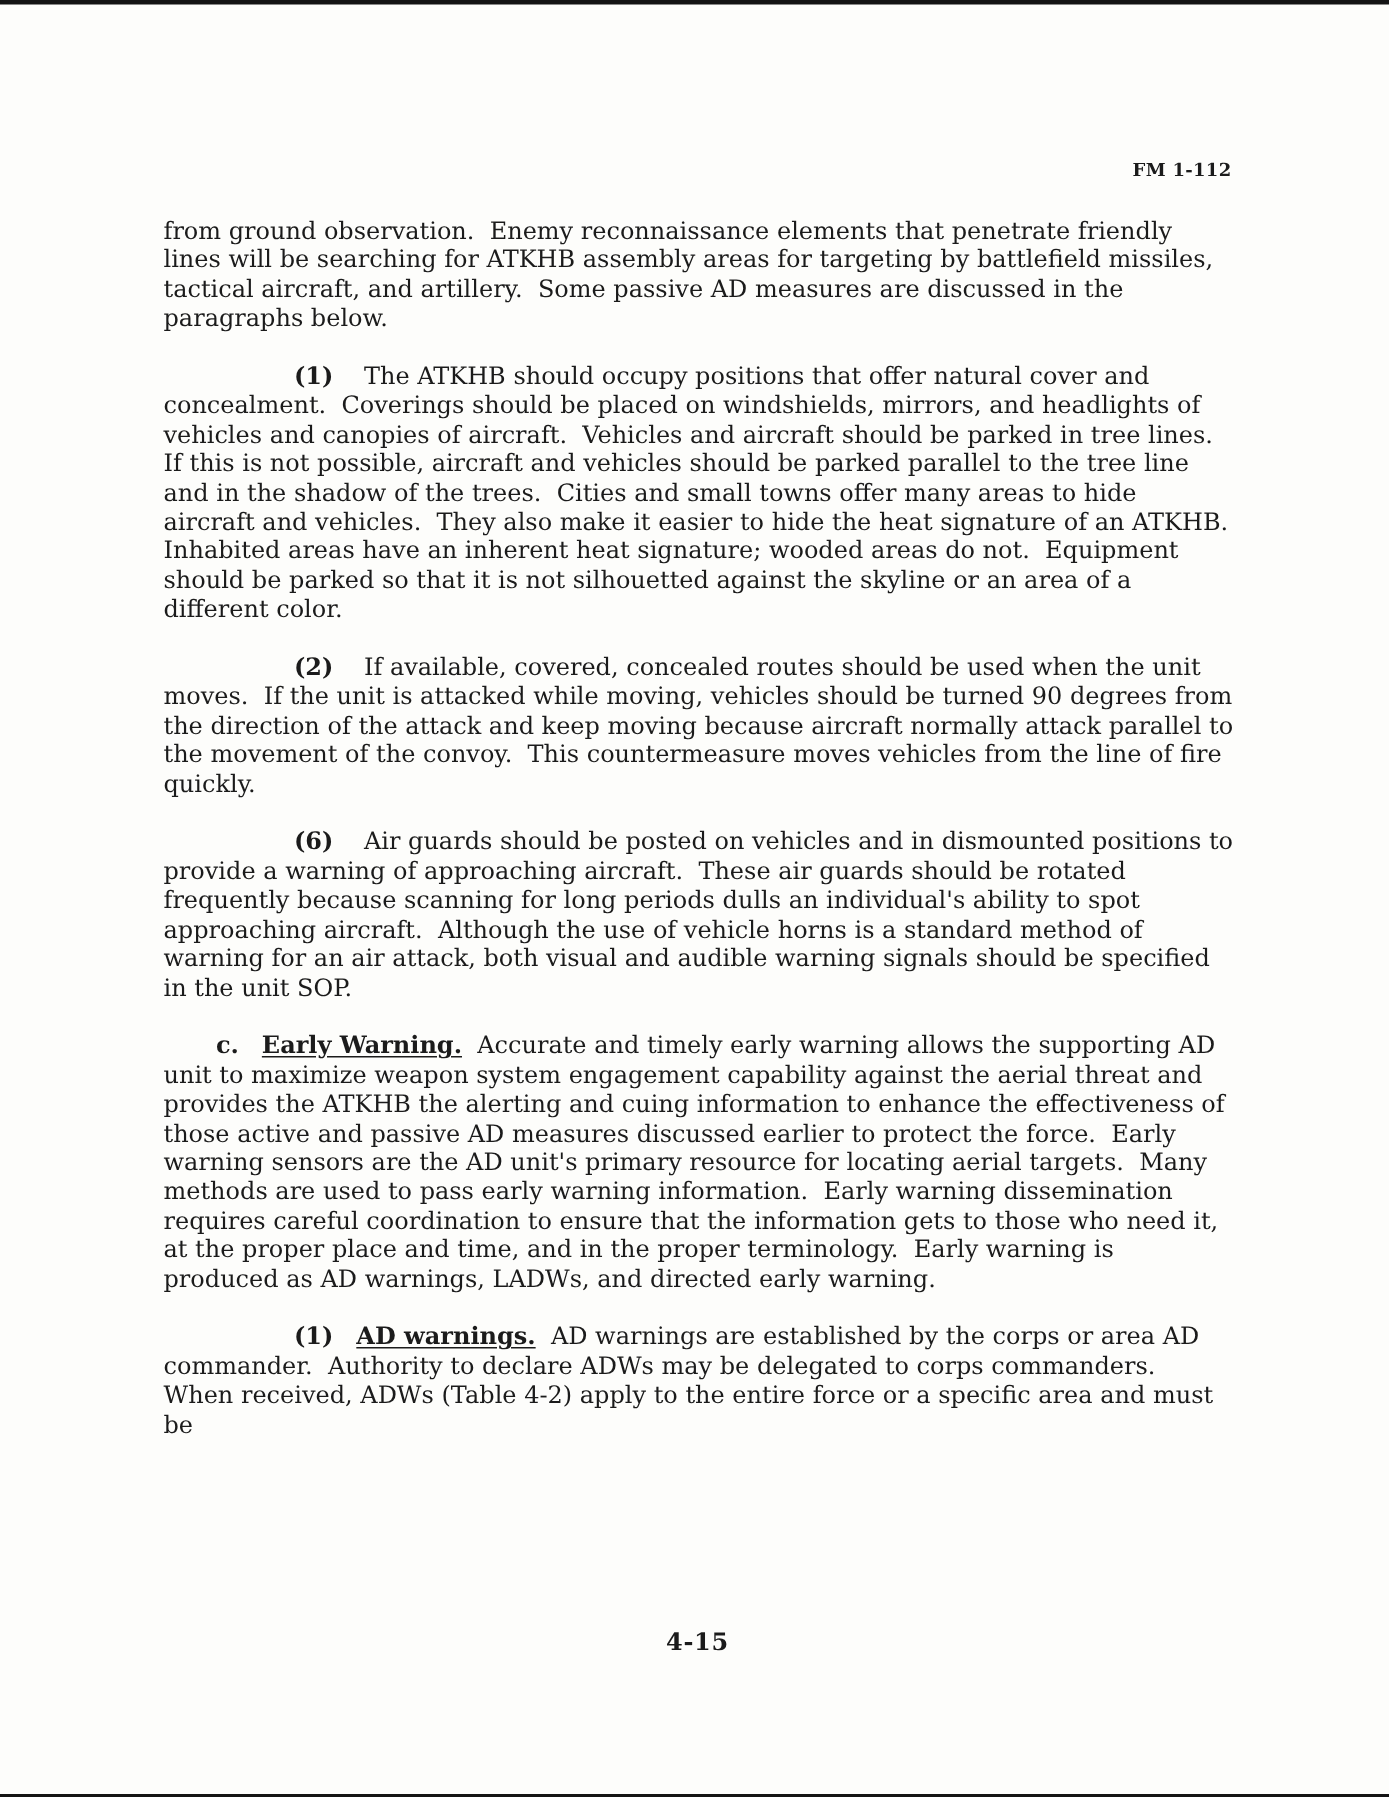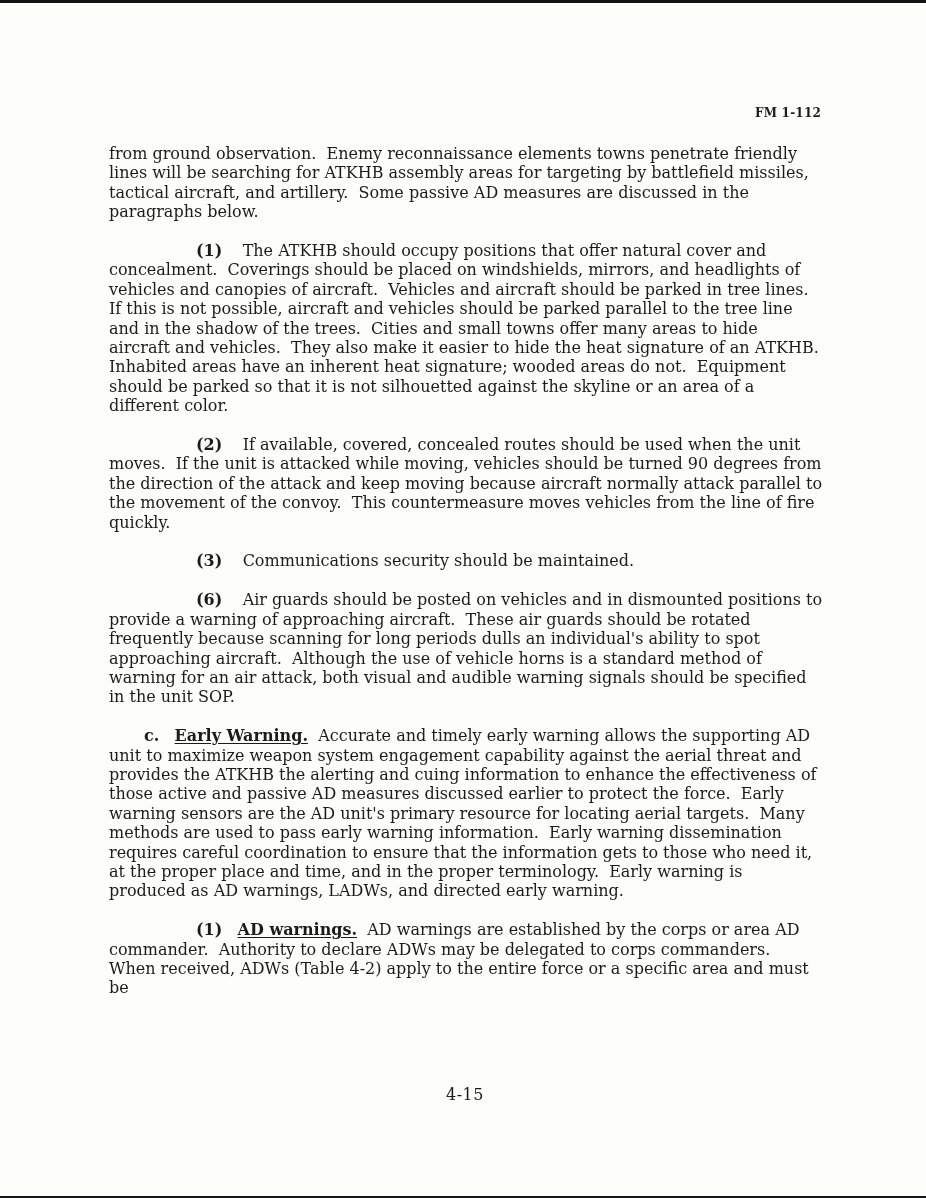--- a/index.html
+++ b/index.html
@@ -61,7 +61,7 @@
   </div>
 
   <div class="content">
-      <p class="para indent-none"><span>from ground observation.  Enemy reconnaissance elements towns penetrate friendly lines will be searching for ATKHB assembly areas for targeting by battlefield missiles, tactical aircraft, and artillery.  Some passive AD measures are discussed in the paragraphs below.</span></p>
+      <p class="para indent-none"><span>from ground observation.  Enemy reconnaissance elements that penetrate friendly lines will be searching for ATKHB assembly areas for targeting by battlefield missiles, tactical aircraft, and artillery.  Some passive AD measures are discussed in the paragraphs below.</span></p>
       <p class="para indent-number"><span class="seg-bold">(1)</span><span>    The ATKHB should occupy positions that offer natural cover and concealment.  Coverings should be placed on windshields, mirrors, and headlights of vehicles and canopies of aircraft.  Vehicles and aircraft should be parked in tree lines.  If this is not possible, aircraft and vehicles should be parked parallel to the tree line and in the shadow of the trees.  Cities and small towns offer many areas to hide aircraft and vehicles.  They also make it easier to hide the heat signature of an ATKHB.  Inhabited areas have an inherent heat signature; wooded areas do not.  Equipment should be parked so that it is not silhouetted against the skyline or an area of a different color.</span></p>
       <p class="para indent-number"><span class="seg-bold">(2)</span><span>    If available, covered, concealed routes should be used when the unit moves.  If the unit is attacked while moving, vehicles should be turned 90 degrees from the direction of the attack and keep moving because aircraft normally attack parallel to the movement of the convoy.  This countermeasure moves vehicles from the line of fire quickly.</span></p>
       <p class="para indent-number"><span class="seg-bold">(3)</span><span>    Communications security should be maintained.</span></p>

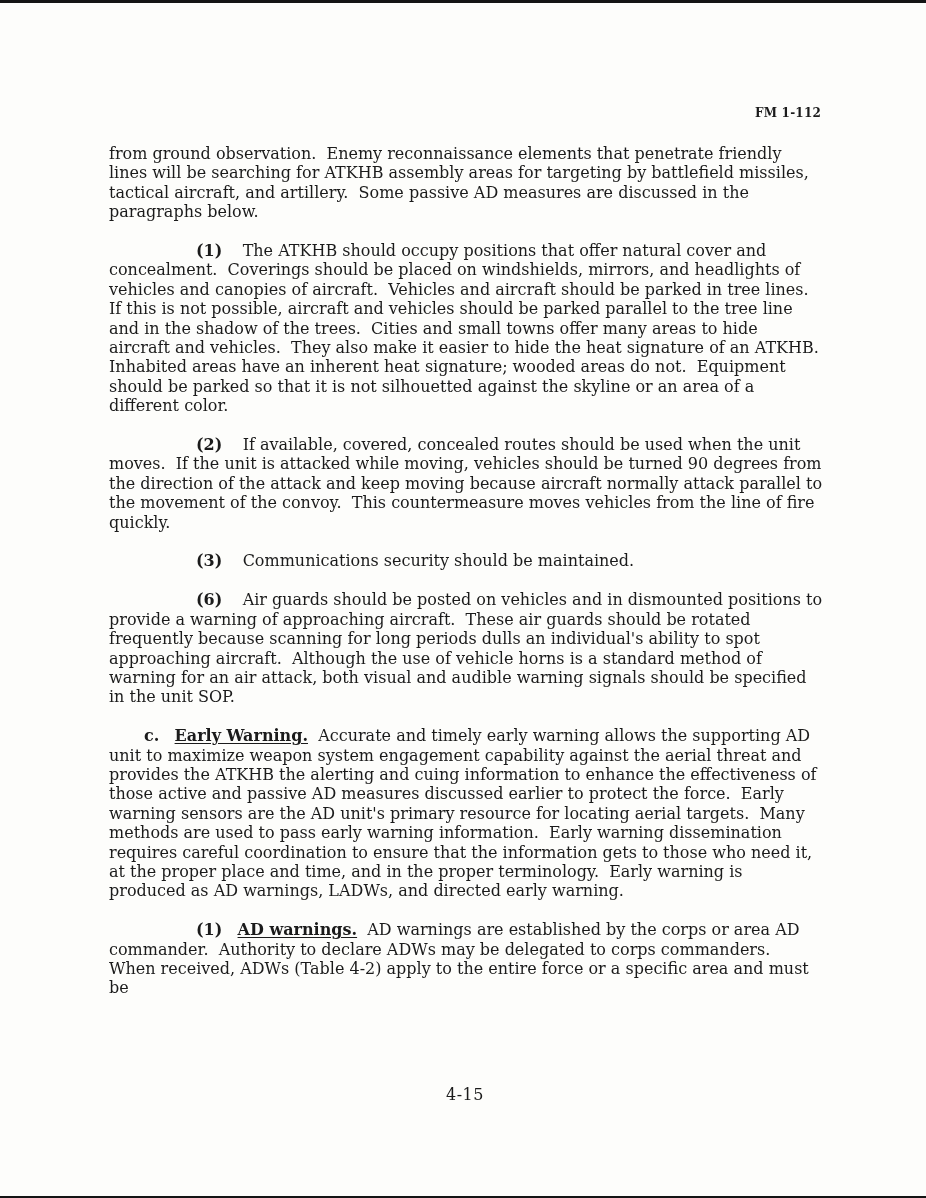--- a/index.html
+++ b/index.html
@@ -64,7 +64,6 @@
       <p class="para indent-none"><span>from ground observation.  Enemy reconnaissance elements that penetrate friendly lines will be searching for ATKHB assembly areas for targeting by battlefield missiles, tactical aircraft, and artillery.  Some passive AD measures are discussed in the paragraphs below.</span></p>
       <p class="para indent-number"><span class="seg-bold">(1)</span><span>    The ATKHB should occupy positions that offer natural cover and concealment.  Coverings should be placed on windshields, mirrors, and headlights of vehicles and canopies of aircraft.  Vehicles and aircraft should be parked in tree lines.  If this is not possible, aircraft and vehicles should be parked parallel to the tree line and in the shadow of the trees.  Cities and small towns offer many areas to hide aircraft and vehicles.  They also make it easier to hide the heat signature of an ATKHB.  Inhabited areas have an inherent heat signature; wooded areas do not.  Equipment should be parked so that it is not silhouetted against the skyline or an area of a different color.</span></p>
       <p class="para indent-number"><span class="seg-bold">(2)</span><span>    If available, covered, concealed routes should be used when the unit moves.  If the unit is attacked while moving, vehicles should be turned 90 degrees from the direction of the attack and keep moving because aircraft normally attack parallel to the movement of the convoy.  This countermeasure moves vehicles from the line of fire quickly.</span></p>
-      <p class="para indent-number"><span class="seg-bold">(3)</span><span>    Communications security should be maintained.</span></p>
       <p class="para indent-number"><span class="seg-bold">(6)</span><span>    Air guards should be posted on vehicles and in dismounted positions to provide a warning of approaching aircraft.  These air guards should be rotated frequently because scanning for long periods dulls an individual's ability to spot approaching aircraft.  Although the use of vehicle horns is a standard method of warning for an air attack, both visual and audible warning signals should be specified in the unit SOP.</span></p>
       <p class="para indent-letter"><span class="seg-bold">c.</span><span>   </span><span class="seg-bold seg-underline">Early Warning.</span><span>  Accurate and timely early warning allows the supporting AD unit to maximize weapon system engagement capability against the aerial threat and provides the ATKHB the alerting and cuing information to enhance the effectiveness of those active and passive AD measures discussed earlier to protect the force.  Early warning sensors are the AD unit's primary resource for locating aerial targets.  Many methods are used to pass early warning information.  Early warning dissemination requires careful coordination to ensure that the information gets to those who need it, at the proper place and time, and in the proper terminology.  Early warning is produced as AD warnings, LADWs, and directed early warning.</span></p>
       <p class="para indent-number"><span class="seg-bold">(1)</span><span>   </span><span class="seg-bold seg-underline">AD warnings.</span><span>  AD warnings are established by the corps or area AD commander.  Authority to declare ADWs may be delegated to corps commanders.  When received, ADWs (Table 4-2) apply to the entire force or a specific area and must be</span></p>

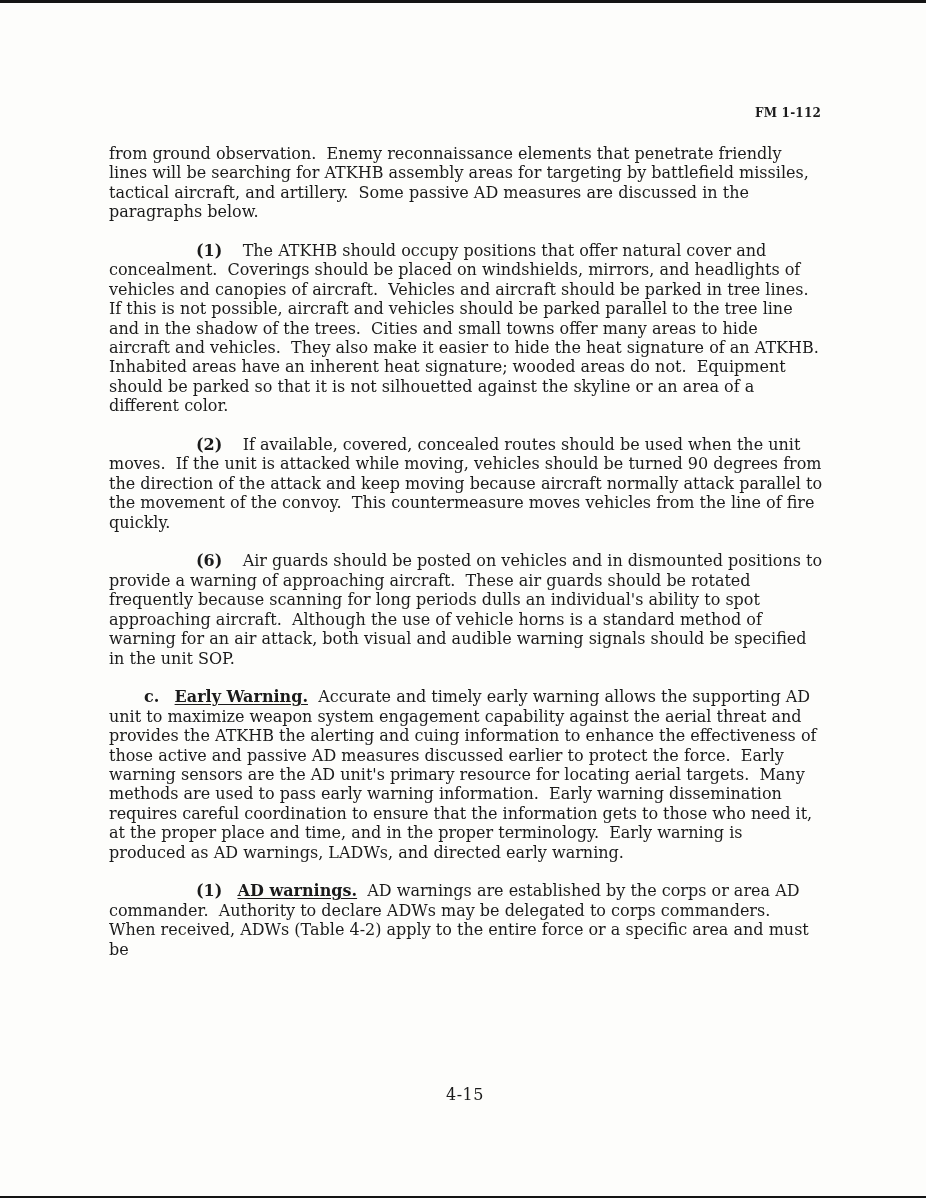--- a/index.html
+++ b/index.html
@@ -45,7 +45,7 @@
   .page-footer {
     position: absolute; top: 1085px; left: 109px; width: 712px;
     text-align: center;
-    font-weight: normal;
+    font-weight: bold;
     font-size: 16px;
     letter-spacing: 0.5px;
   }

